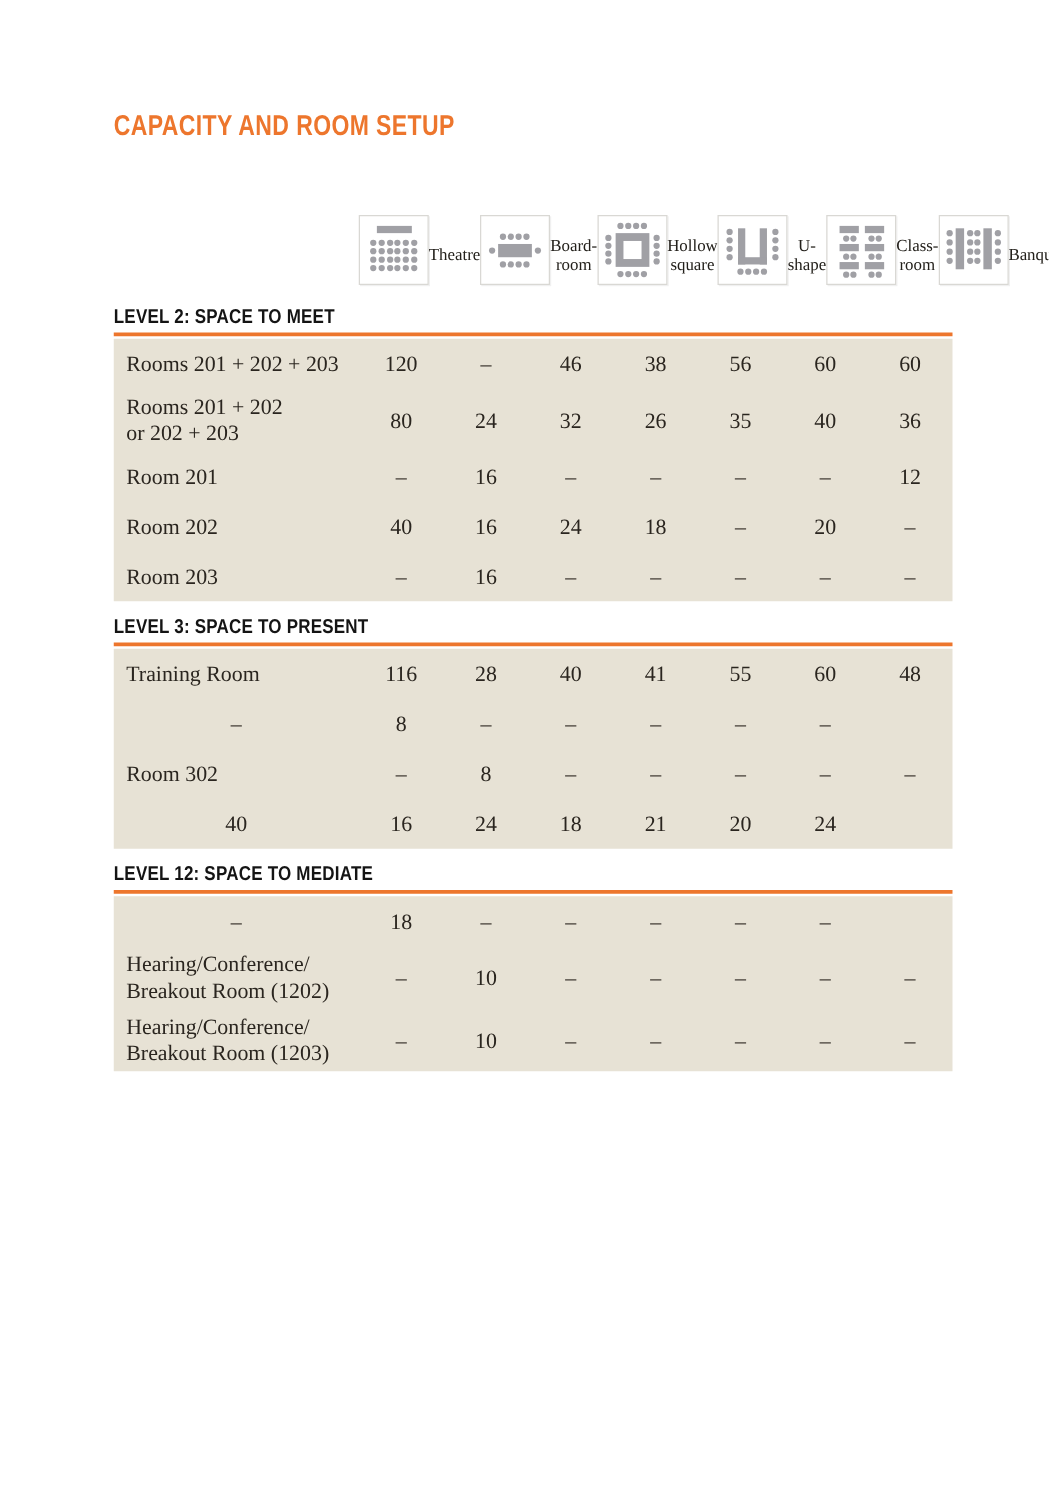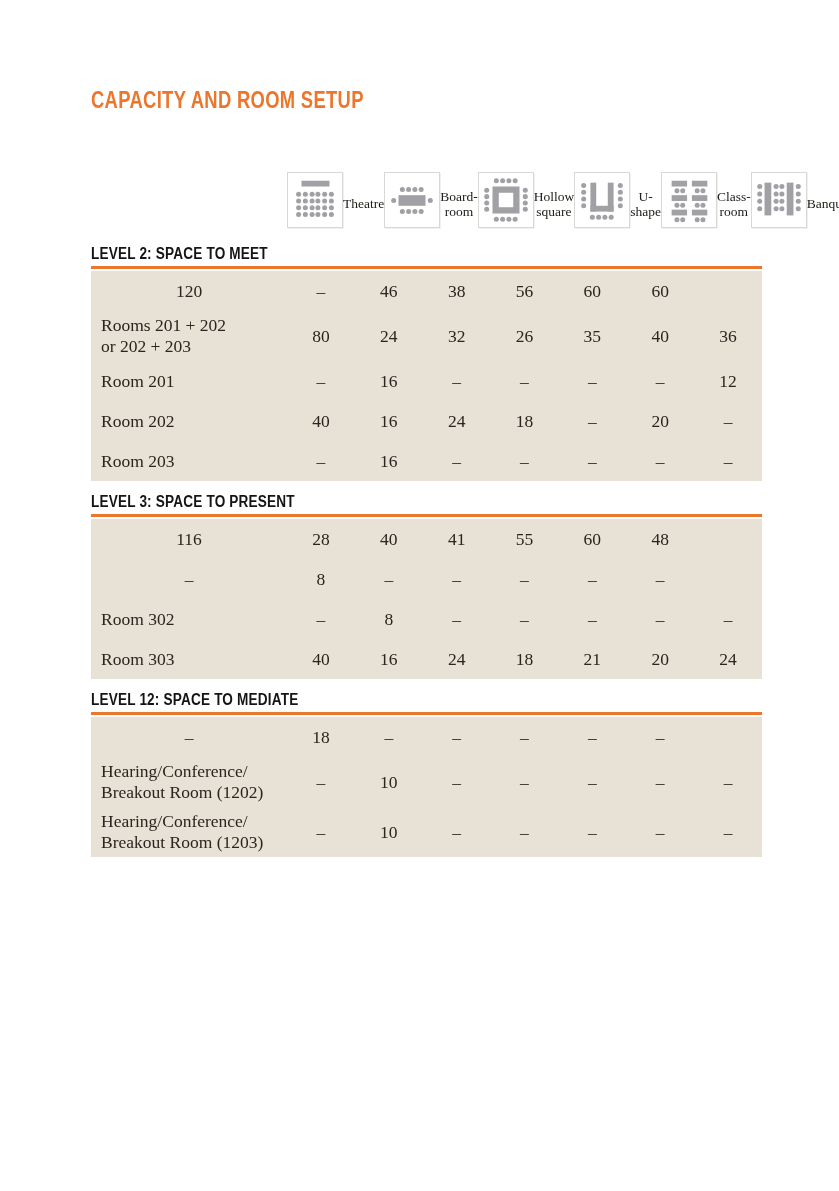--- a/index.html
+++ b/index.html
@@ -273,6 +273,7 @@
           <div class="rule" style="background:#ED762D"></div>
           <div class="tbody" style="background:#E7E2D5">
             <div class="row">
+              <div class="room-name">Rooms 201 + 202 + 203</div>
               <div class="cap">120</div>
               <div class="cap">–</div>
               <div class="cap">46</div>

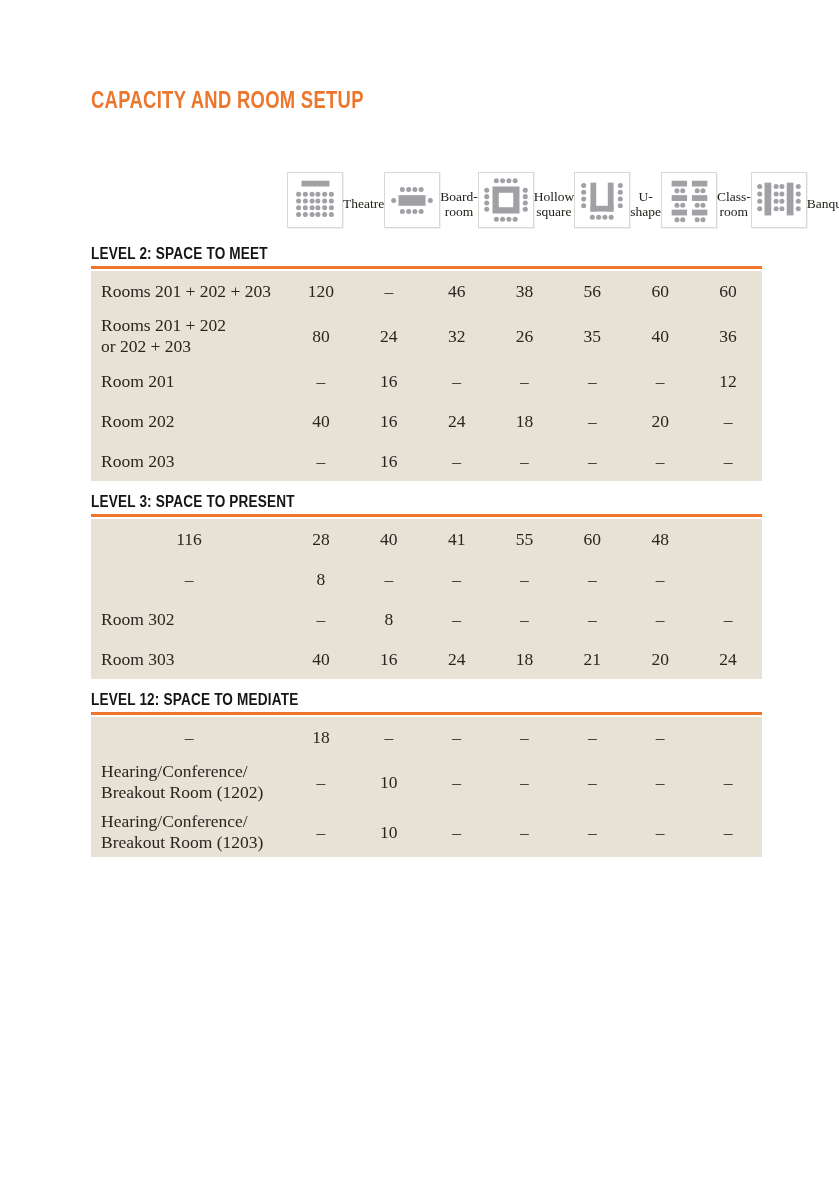--- a/index.html
+++ b/index.html
@@ -330,6 +330,7 @@
           <div class="rule" style="background:#ED762D"></div>
           <div class="tbody" style="background:#E7E2D5">
             <div class="row">
+              <div class="room-name">Training Room</div>
               <div class="cap">116</div>
               <div class="cap">28</div>
               <div class="cap">40</div>

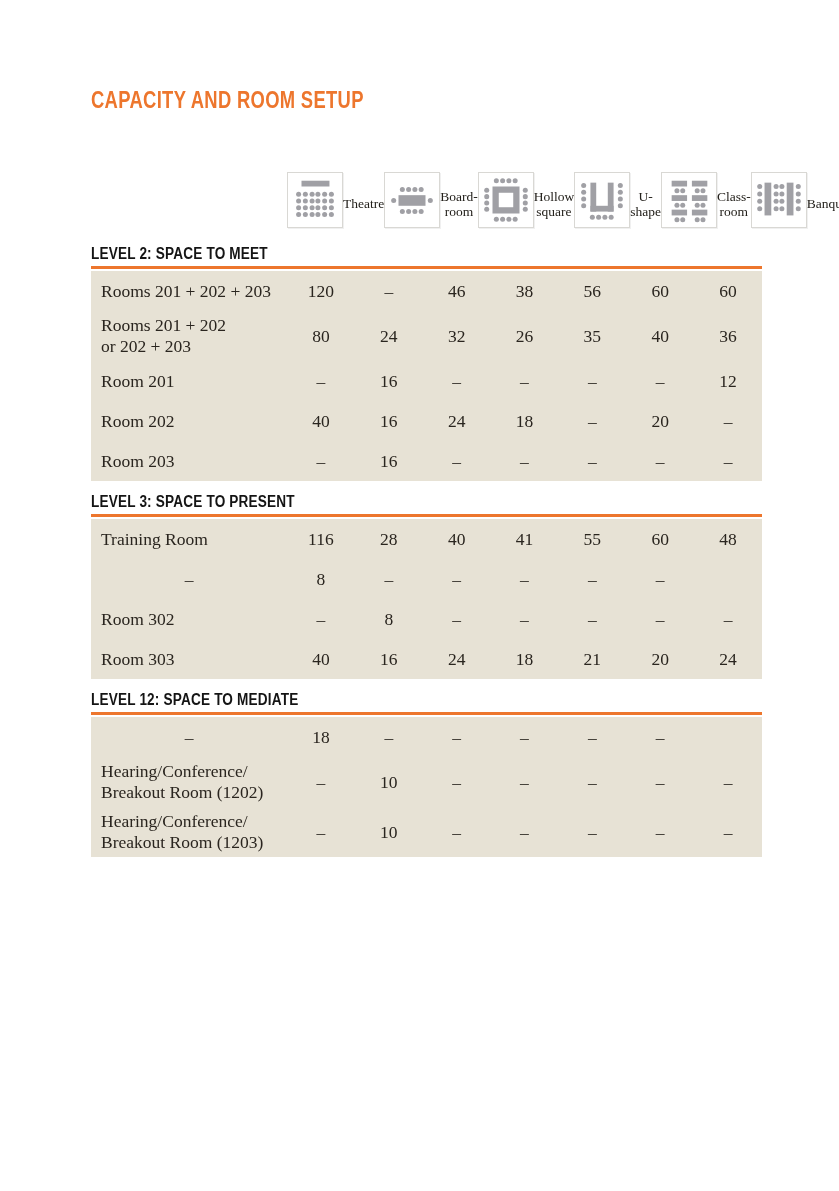--- a/index.html
+++ b/index.html
@@ -359,7 +359,6 @@
               <div class="cap">–</div>
             </div>
             <div class="row">
-              <div class="room-name">Room 303</div>
               <div class="cap">40</div>
               <div class="cap">16</div>
               <div class="cap">24</div>

